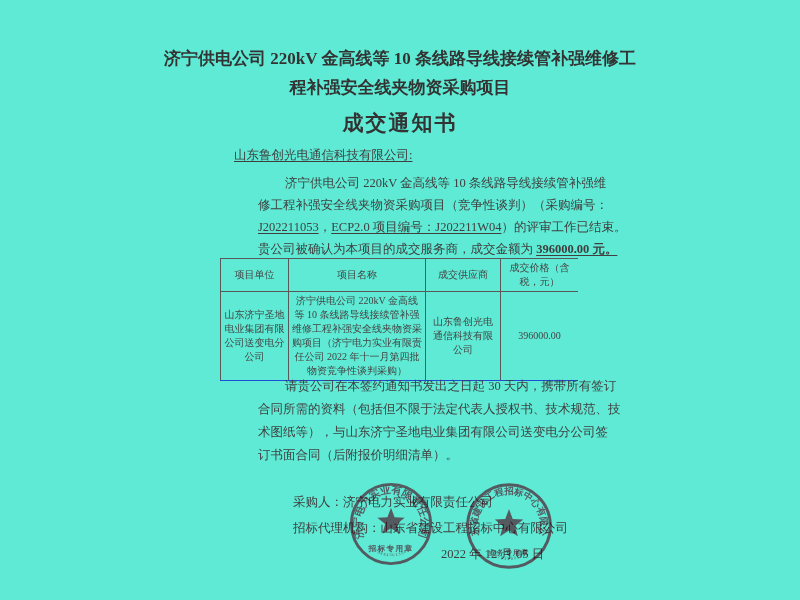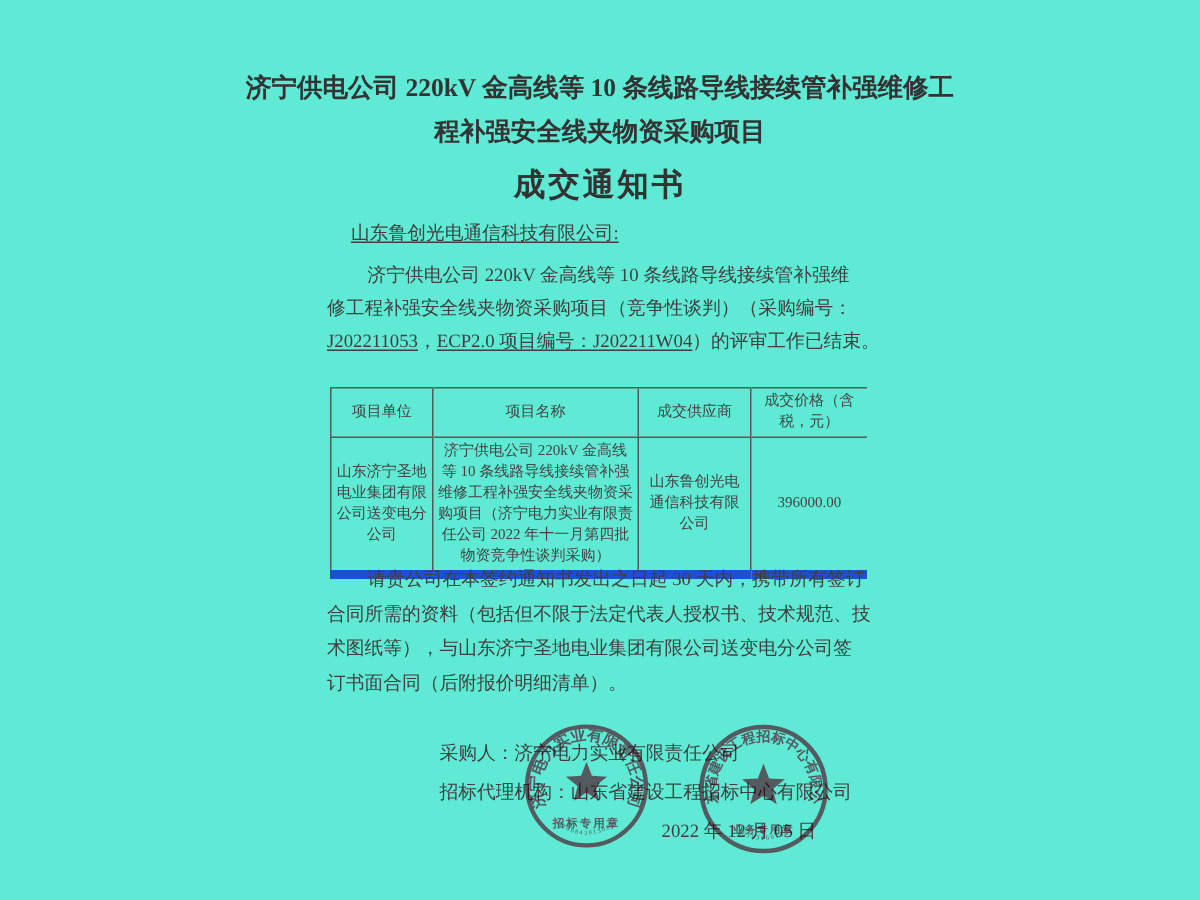--- a/index.html
+++ b/index.html
@@ -22,7 +22,7 @@
     text-decoration:underline;text-underline-offset:2px;white-space:nowrap;
   }
   .para{position:absolute;left:218px;font-size:12.5px;}
-  .para .line{white-space:nowrap;}
+  .para .line{white-space:nowrap;margin-left:40px;}
   .p1{top:172px;line-height:22px;}
   .p2{top:375px;line-height:23px;}
   .indent{text-indent:27px;}

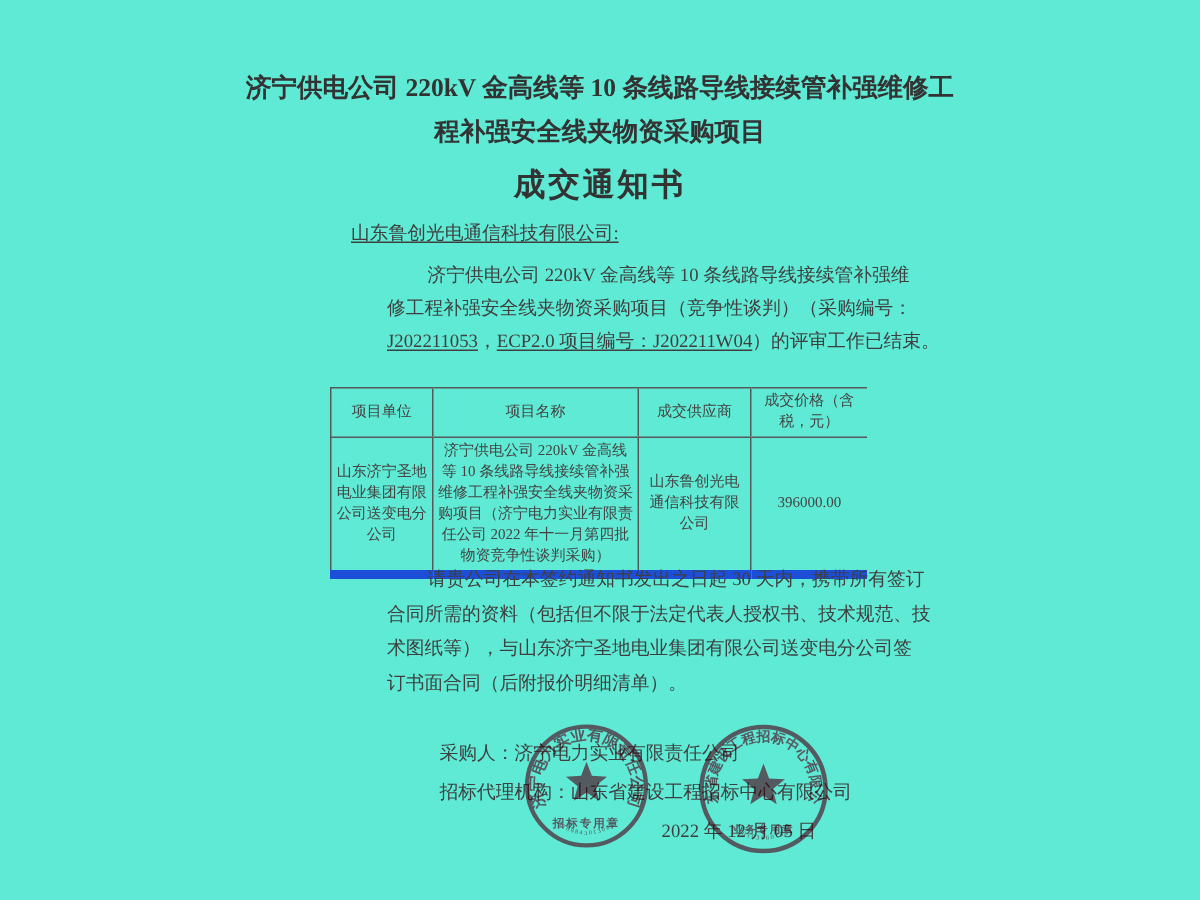--- a/index.html
+++ b/index.html
@@ -72,6 +72,7 @@
     <div class="line indent">济宁供电公司 220kV 金高线等 10 条线路导线接续管补强维</div>
     <div class="line">修工程补强安全线夹物资采购项目（竞争性谈判）（采购编号：</div>
     <div class="line"><span class="u">J202211053</span><span>，</span><span class="u">ECP2.0 项目编号：J202211W04</span><span>）的评审工作已结束。</span></div>
+    <div class="line"><span>贵公司被确认为本项目的成交服务商，成交金额为 </span><span class="u b">396000.00 元。</span></div>
   </div>
 
   <table class="doc-table">

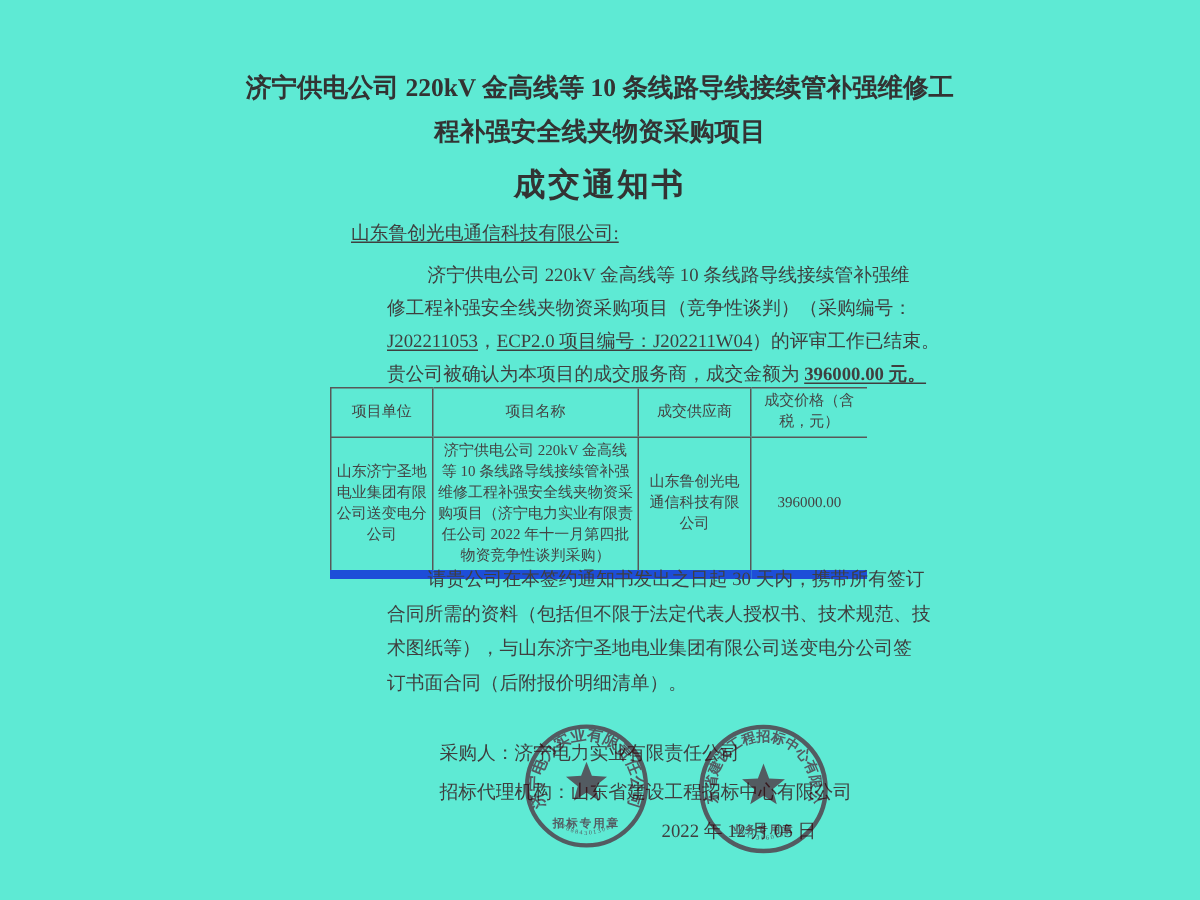--- a/index.html
+++ b/index.html
@@ -41,7 +41,7 @@
   .doc-table thead th{
     border-top:1px solid #585858;border-bottom:1px solid #585858;height:24px;
   }
-  .doc-table tbody td{border-bottom:6px solid #1d4ed8;height:84px;}
+  .doc-table tbody td{border-bottom:1px solid #1d4ed8;height:84px;}
   .col-unit{width:61px;}
   .col-project{width:130px;}
   .col-supplier{width:68px;}

